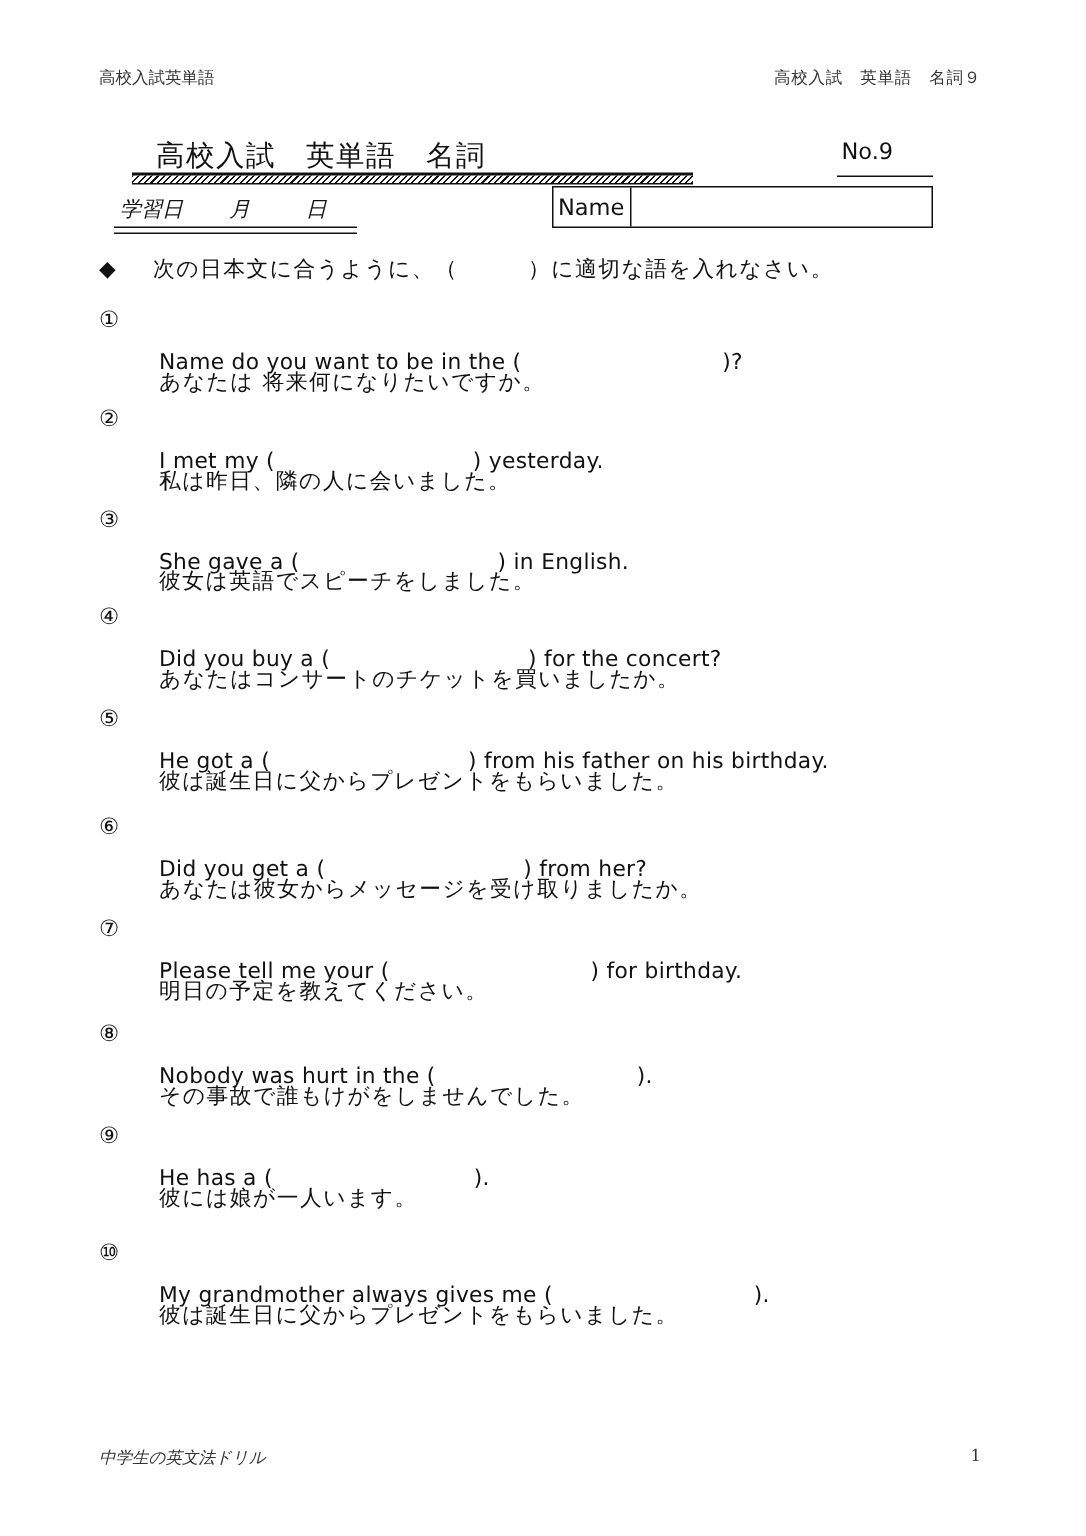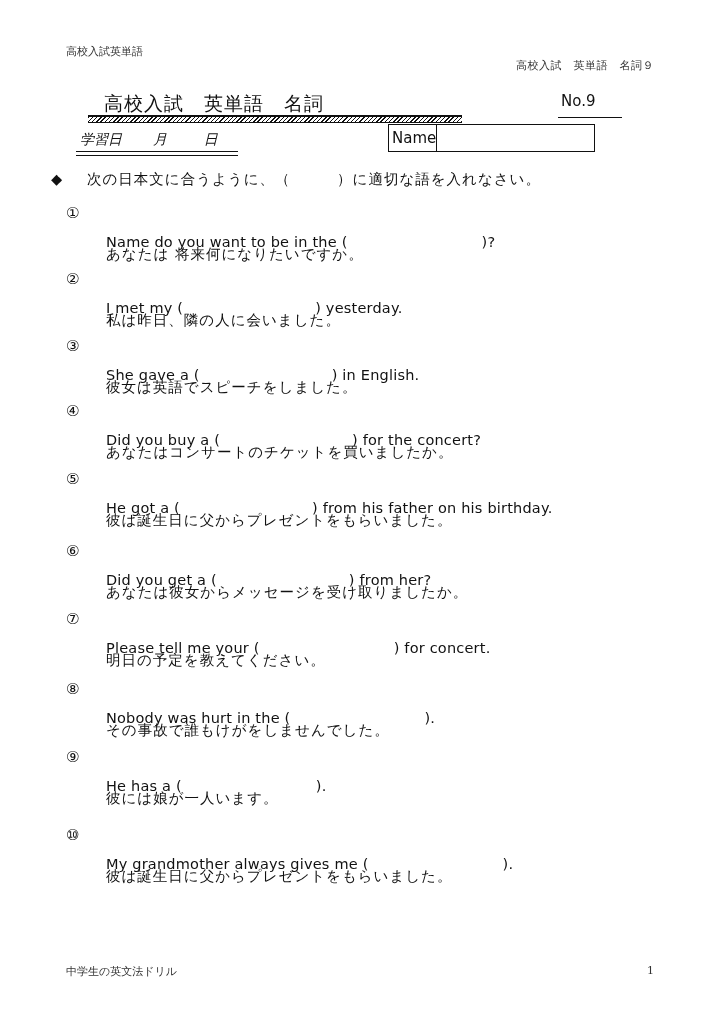--- a/index.html
+++ b/index.html
@@ -10,7 +10,7 @@
     .serif { font-family: "DejaVu Serif", "Liberation Serif", serif; }
     .hdr { position: absolute; top: 44px; font-size: 11px; color: #333; text-align: center; }
     .hdr-left { left: 66px; }
-    .hdr-right { right: 70px; letter-spacing: 0.5px; margin-top: 14px; }
+    .hdr-right { right: 70px; letter-spacing: 0.5px; }
     .ftr { position: absolute; top: 964px; font-size: 11px; color: #333; }
     .ftr-left { left: 66px; }
     .ftr-right { right: 70px; }

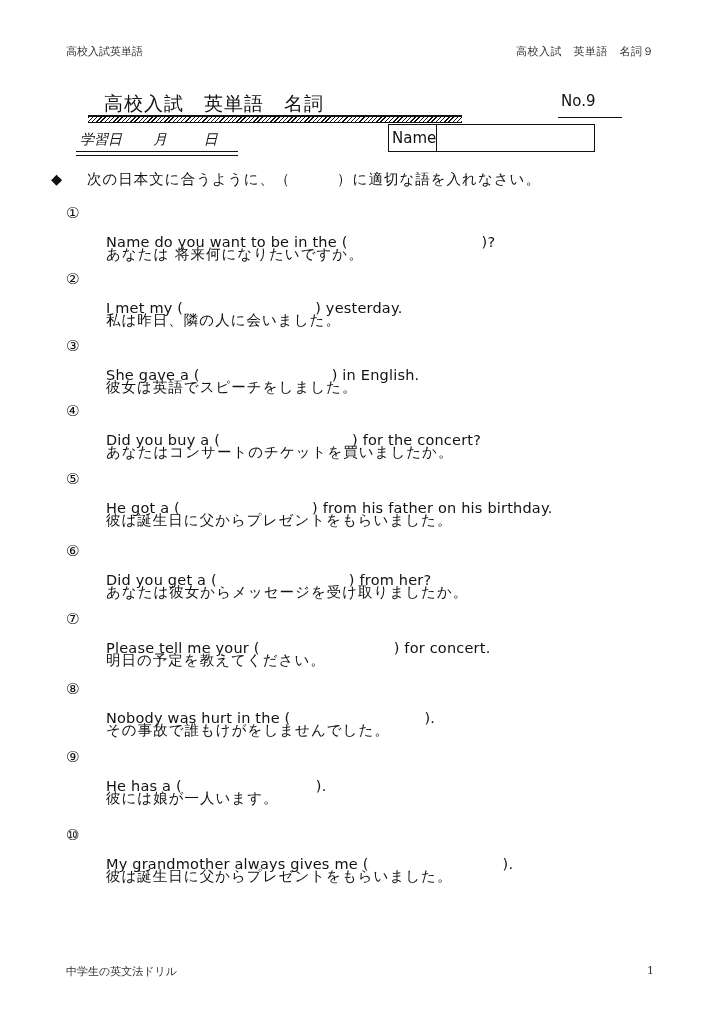--- a/index.html
+++ b/index.html
@@ -35,8 +35,8 @@
     }
 
     .name-box {
-      position: absolute; left: 368px; top: 124px; width: 207px; height: 28px;
-      border: 1.5px solid #111; box-sizing: border-box; display: flex; margin-left: 20px;
+      position: absolute; left: 368px; top: 124px; width: 254px; height: 28px;
+      border: 1.5px solid #111; box-sizing: border-box; display: flex;
     }
     .name-label {
       width: 52px; border-right: 1.5px solid #111; font-size: 15px;

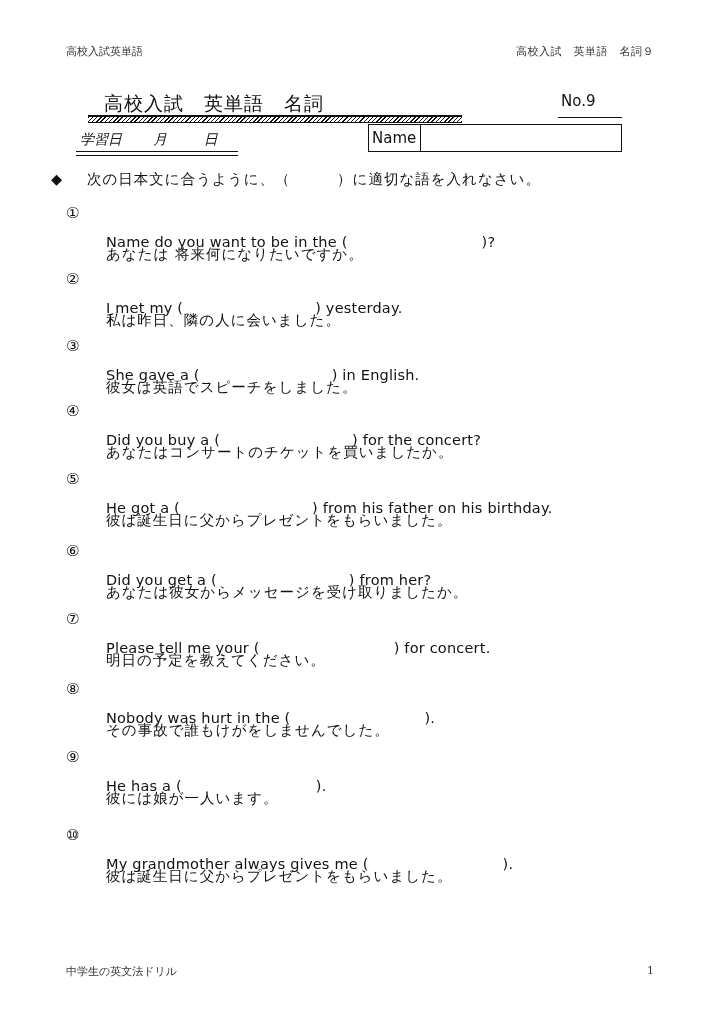--- a/index.html
+++ b/index.html
@@ -44,7 +44,7 @@
     }
     .name-input { flex: 1; border: none; outline: none; background: transparent; }
 
-    .instruction { position: absolute; left: 51px; top: 170px; font-size: 14.5px; letter-spacing: 1px; }
+    .instruction { position: absolute; left: 66px; top: 170px; font-size: 14.5px; letter-spacing: 1px; }
     .instruction .diamond { display: inline-block; width: 36px; }
 
     .q { position: absolute; left: 66px; font-size: 14.5px; }

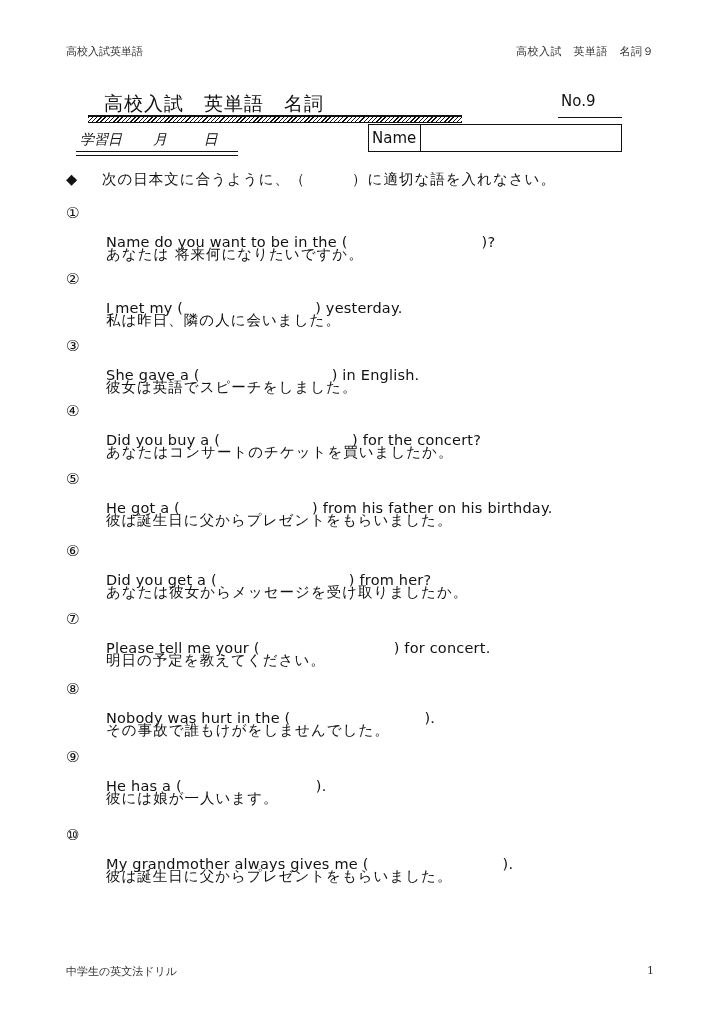--- a/index.html
+++ b/index.html
@@ -117,7 +117,7 @@
     <div class="q" style="top: 610px;">
       <span class="num">⑦</span>
       <span class="ja">明日の予定を教えてください。</span>
-      <span class="en"><span>Please tell me your (</span><span class="blank" style="width:134px"></span><span>) for concert.</span></span>
+      <span class="en"><span>Please tell me your (</span><span class="blank" style="width:134px"></span><span>) for birthday.</span></span>
     </div>
     <div class="q" style="top: 680px;">
       <span class="num">⑧</span>

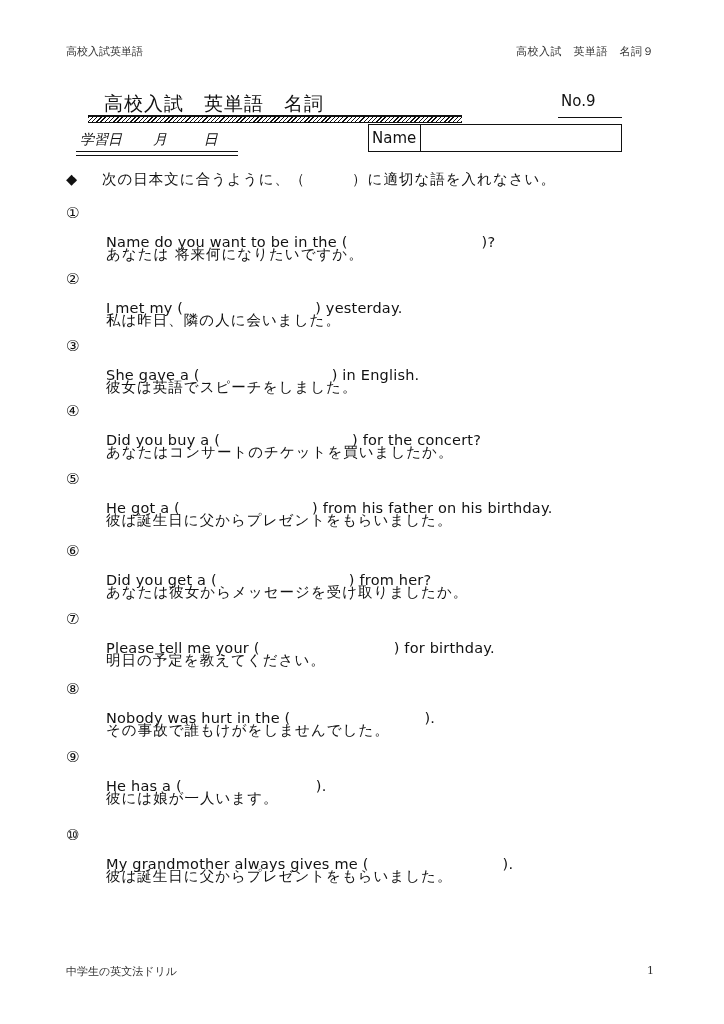--- a/index.html
+++ b/index.html
@@ -12,7 +12,7 @@
     .hdr-left { left: 66px; }
     .hdr-right { right: 70px; letter-spacing: 0.5px; }
     .ftr { position: absolute; top: 964px; font-size: 11px; color: #333; }
-    .ftr-left { left: 66px; }
+    .ftr-left { left: 66px; font-style: italic; }
     .ftr-right { right: 70px; }
 
     .title {

